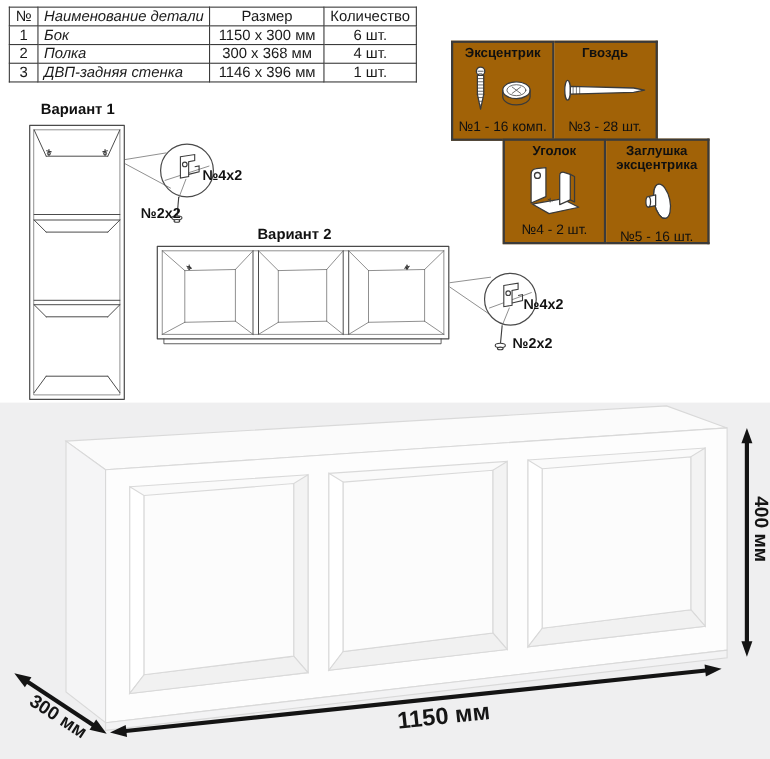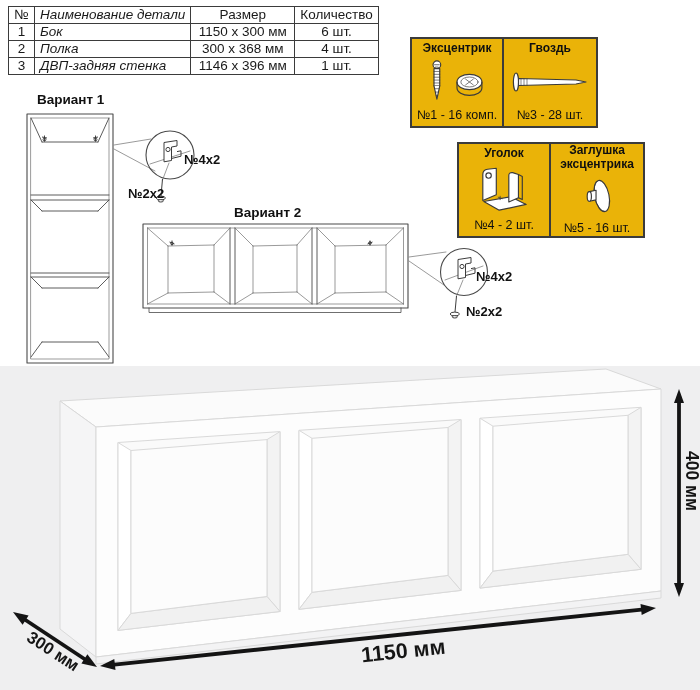--- a/index.html
+++ b/index.html
@@ -20,8 +20,8 @@
   .hwrow{position:absolute;display:flex;}
   .hwrow.r1{left:410px;top:37px;}
   .hwrow.r2{left:457px;top:126px;margin-top:16px;}
-  .hwcell{box-sizing:border-box;border:2px solid #3b3b3b;background:#eab308;display:flex;
-          flex-direction:column;align-items:center;justify-content:center;
+  .hwcell{box-sizing:border-box;border:2px solid #3b3b3b;background:#a16207;display:flex;
+          flex-direction:column;align-items:center;justify-content:flex-start;
           padding:3px 2px 4px;}
   .hwcell + .hwcell{border-left:none;}
   .r1 .hwcell{width:94px;height:91px;}

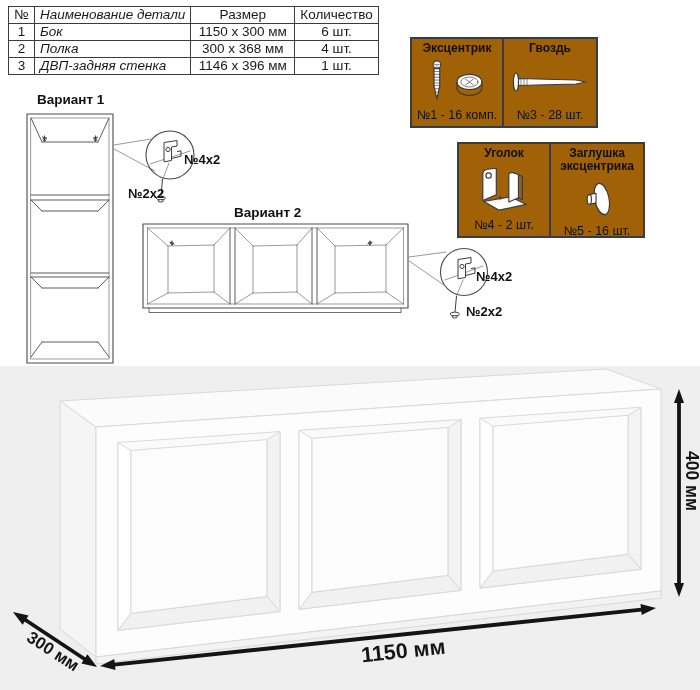--- a/index.html
+++ b/index.html
@@ -19,7 +19,7 @@
   
   .hwrow{position:absolute;display:flex;}
   .hwrow.r1{left:410px;top:37px;}
-  .hwrow.r2{left:457px;top:126px;margin-top:16px;}
+  .hwrow.r2{left:457px;top:126px;}
   .hwcell{box-sizing:border-box;border:2px solid #3b3b3b;background:#a16207;display:flex;
           flex-direction:column;align-items:center;justify-content:flex-start;
           padding:3px 2px 4px;}

